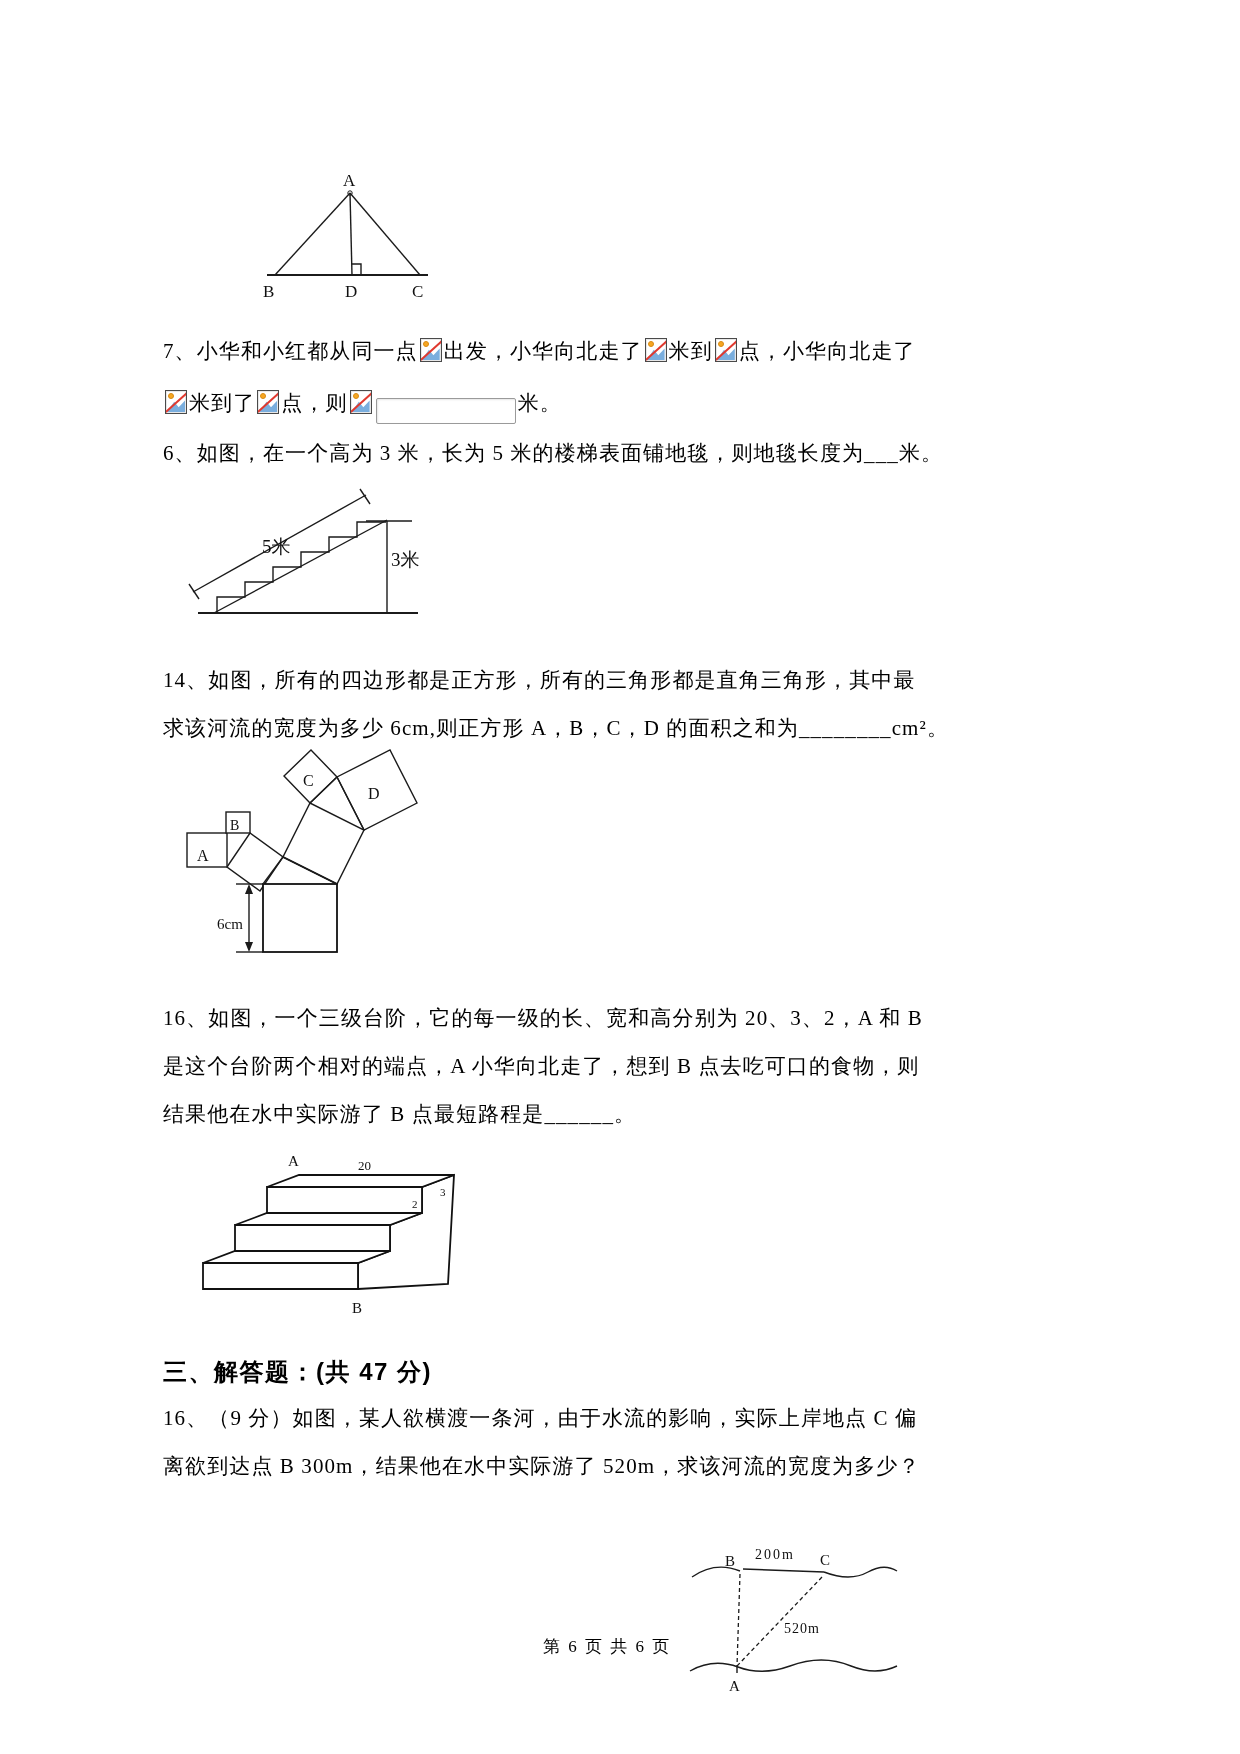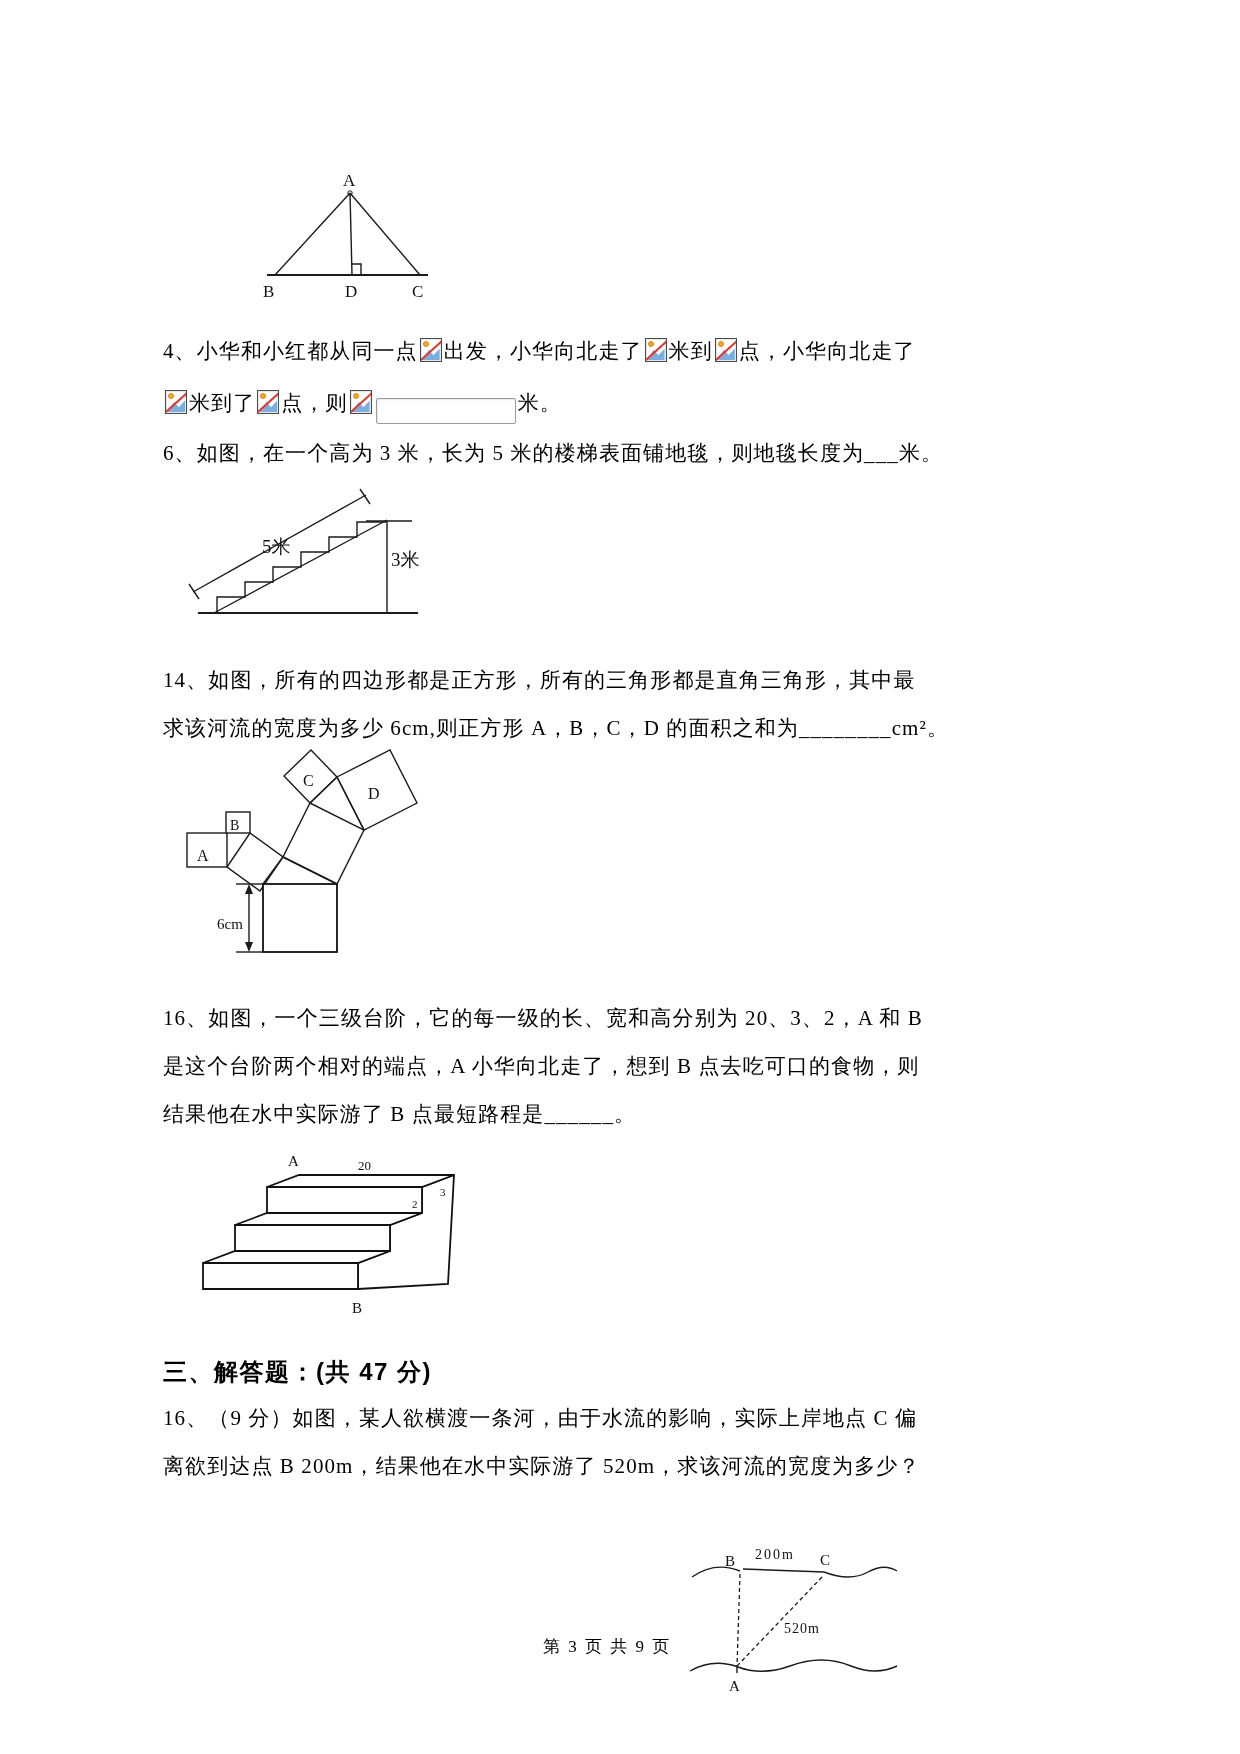--- a/index.html
+++ b/index.html
@@ -67,7 +67,7 @@
 </svg>
 
 <div class="abs tl" style="left:163px;top:336px">
-  <span>4、小华和小红都从同一点</span><span class="imgph"><span class="dot"></span><span class="mtn"></span><span class="slash"></span></span><span>出发，小华向北走了</span><span class="imgph"><span class="dot"></span><span class="mtn"></span><span class="slash"></span></span><span>米到</span><span class="imgph"><span class="dot"></span><span class="mtn"></span><span class="slash"></span></span><span>点，小华向北走了</span>
+  <span>7、小华和小红都从同一点</span><span class="imgph"><span class="dot"></span><span class="mtn"></span><span class="slash"></span></span><span>出发，小华向北走了</span><span class="imgph"><span class="dot"></span><span class="mtn"></span><span class="slash"></span></span><span>米到</span><span class="imgph"><span class="dot"></span><span class="mtn"></span><span class="slash"></span></span><span>点，小华向北走了</span>
 </div>
 <div class="abs tl" style="left:163px;top:388px">
   <span class="imgph"><span class="dot"></span><span class="mtn"></span><span class="slash"></span></span><span>米到了</span><span class="imgph"><span class="dot"></span><span class="mtn"></span><span class="slash"></span></span><span>点，则</span><span class="imgph"><span class="dot"></span><span class="mtn"></span><span class="slash"></span></span><input class="ansbox" type="text" value="" style=""><span>米。</span>

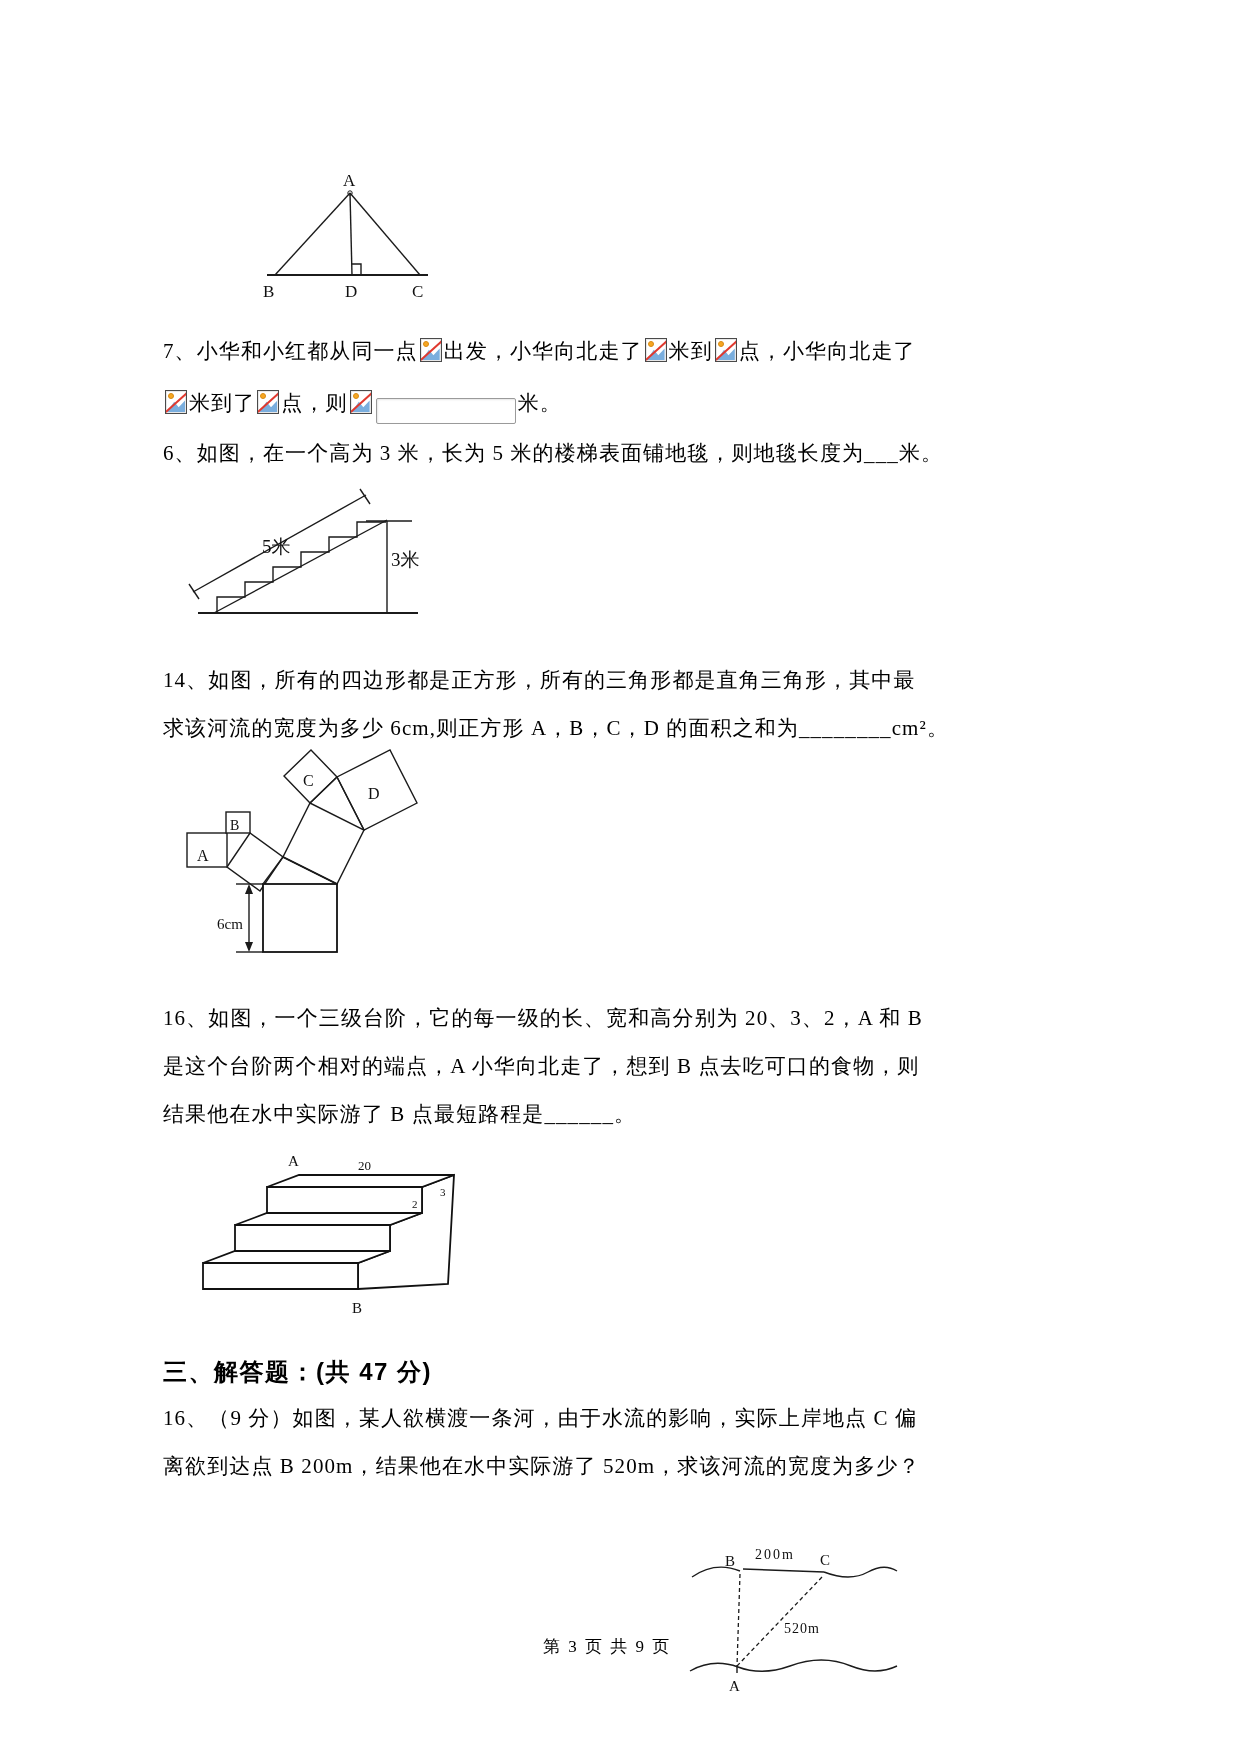--- a/index.html
+++ b/index.html
@@ -137,7 +137,7 @@
 <div class="abs bold-head" style="left:163px;top:1356px">三、解答题：(共 47 分)</div>
 
 <div class="abs tl" style="left:163px;top:1403px">16、（9 分）如图，某人欲横渡一条河，由于水流的影响，实际上岸地点 C 偏</div>
-<div class="abs tl" style="left:163px;top:1451px">离欲到达点 B 200m，结果他在水中实际游了 520m，求该河流的宽度为多少？</div>
+<div class="abs tl" style="left:163px;top:1451px">离欲到达点 B 300m，结果他在水中实际游了 520m，求该河流的宽度为多少？</div>
 
 <svg style="left:595px;top:1528px" width="315" height="190" viewBox="595 1528 315 190">
   <path class="ln" d="M692,1577 Q715,1561 740,1571"></path>

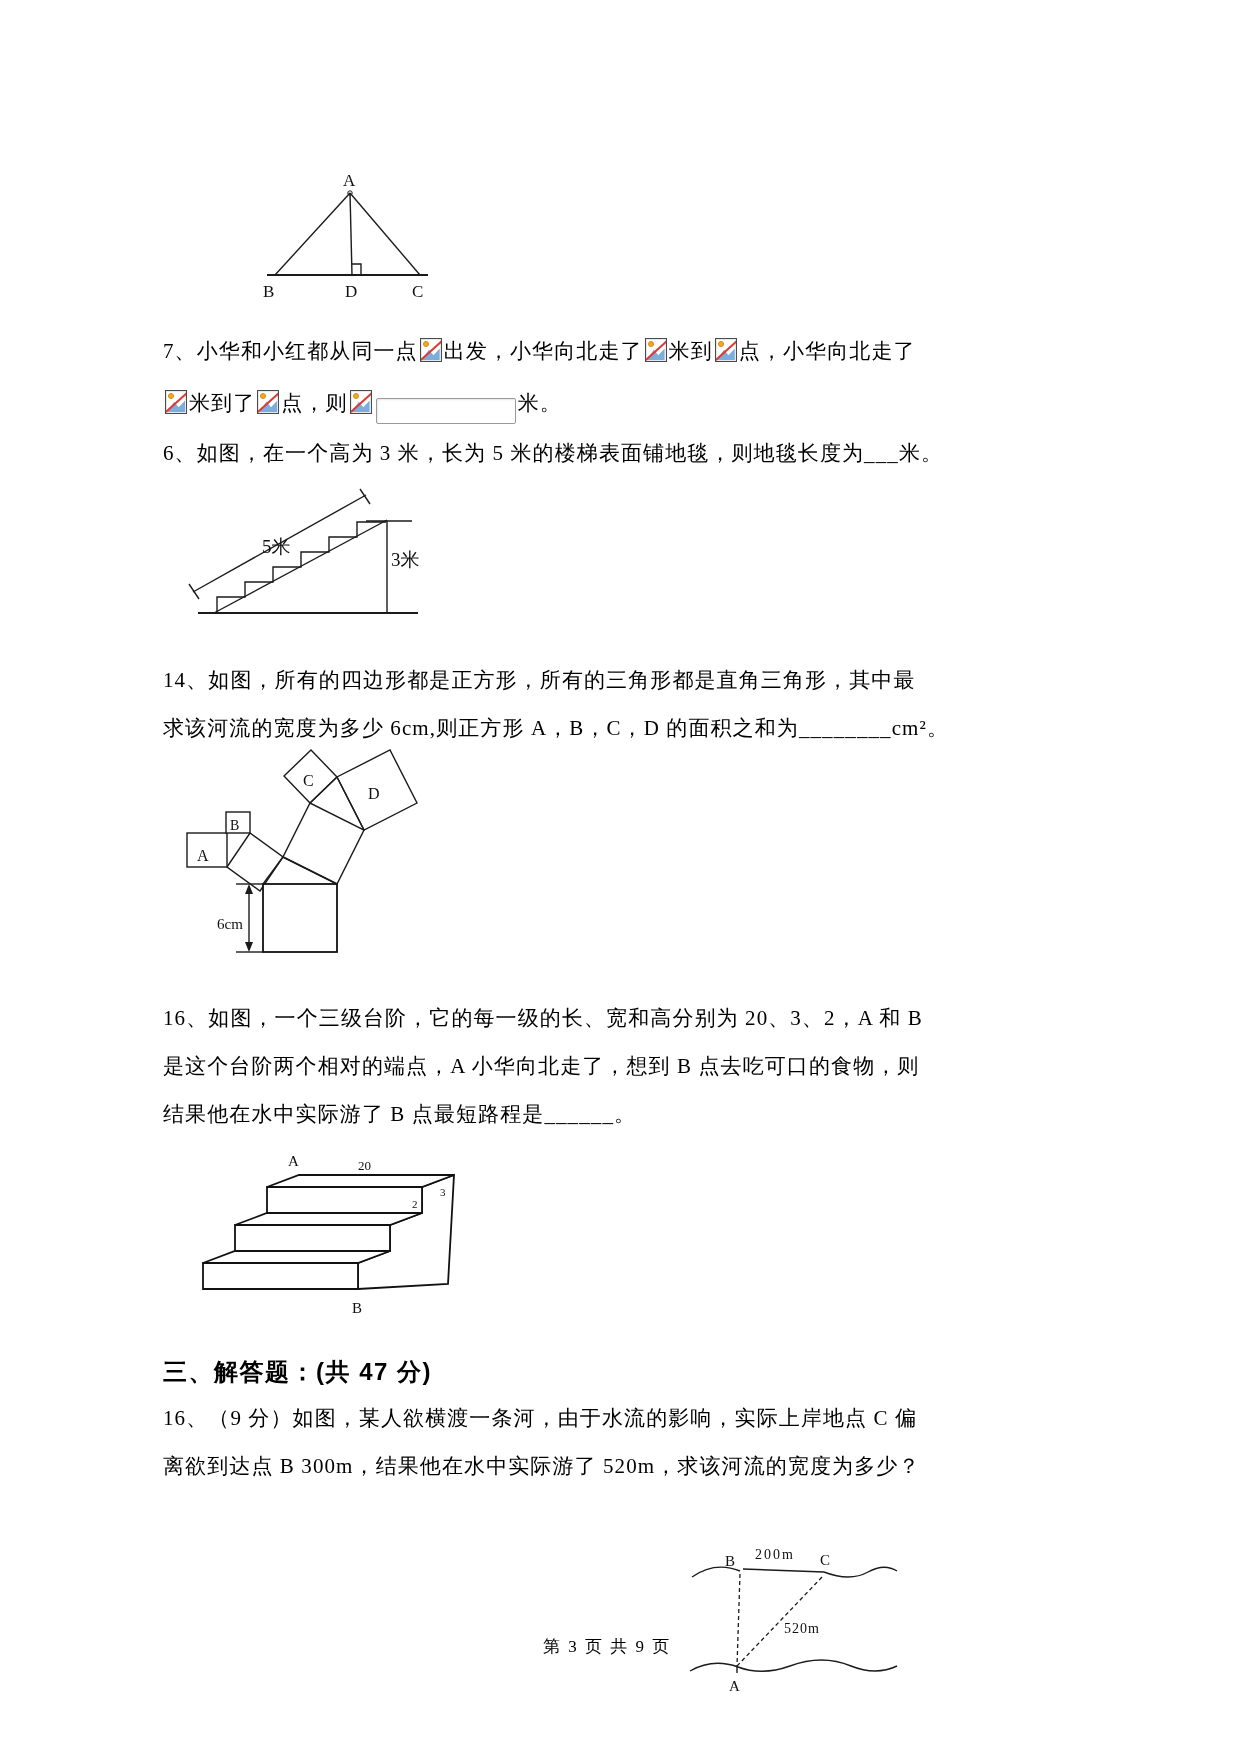--- a/index.html
+++ b/index.html
@@ -154,6 +154,6 @@
   <text x="729" y="1691" font-size="15">A</text>
 </svg>
 
-<div class="abs tl footer" style="left:543px;top:1632px">第 3 页 共 9 页</div>
+<div class="abs tl footer" style="left:543px;top:1632px">第 6 页 共 6 页</div>
 
 </body></html>

